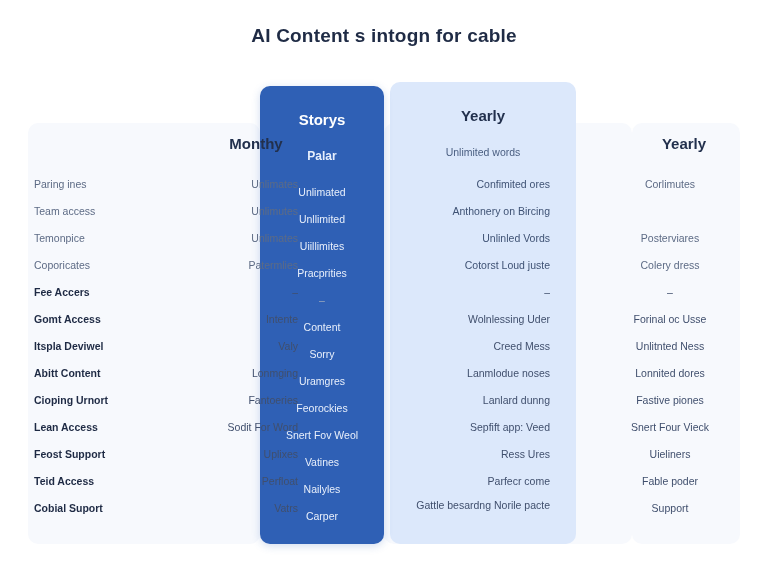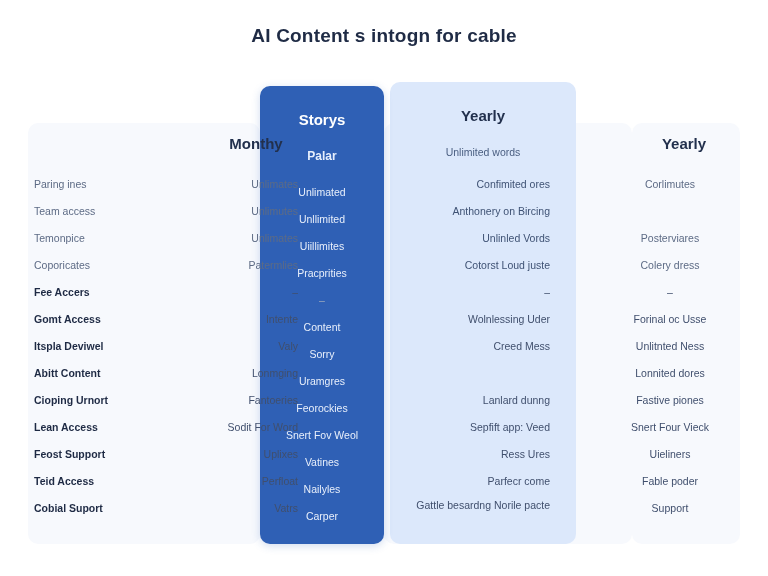--- a/index.html
+++ b/index.html
@@ -229,6 +229,7 @@
           <div class="cell label">Abitt Content</div>
           <div class="cell v0">Lonmging</div>
           <div class="cell v1">Uramgres</div>
+          <div class="cell v2">Lanmlodue noses</div>
           <div class="cell v3">Lonnited dores</div>
         </div>
         <div class="row bold" style="top: 305px;">

